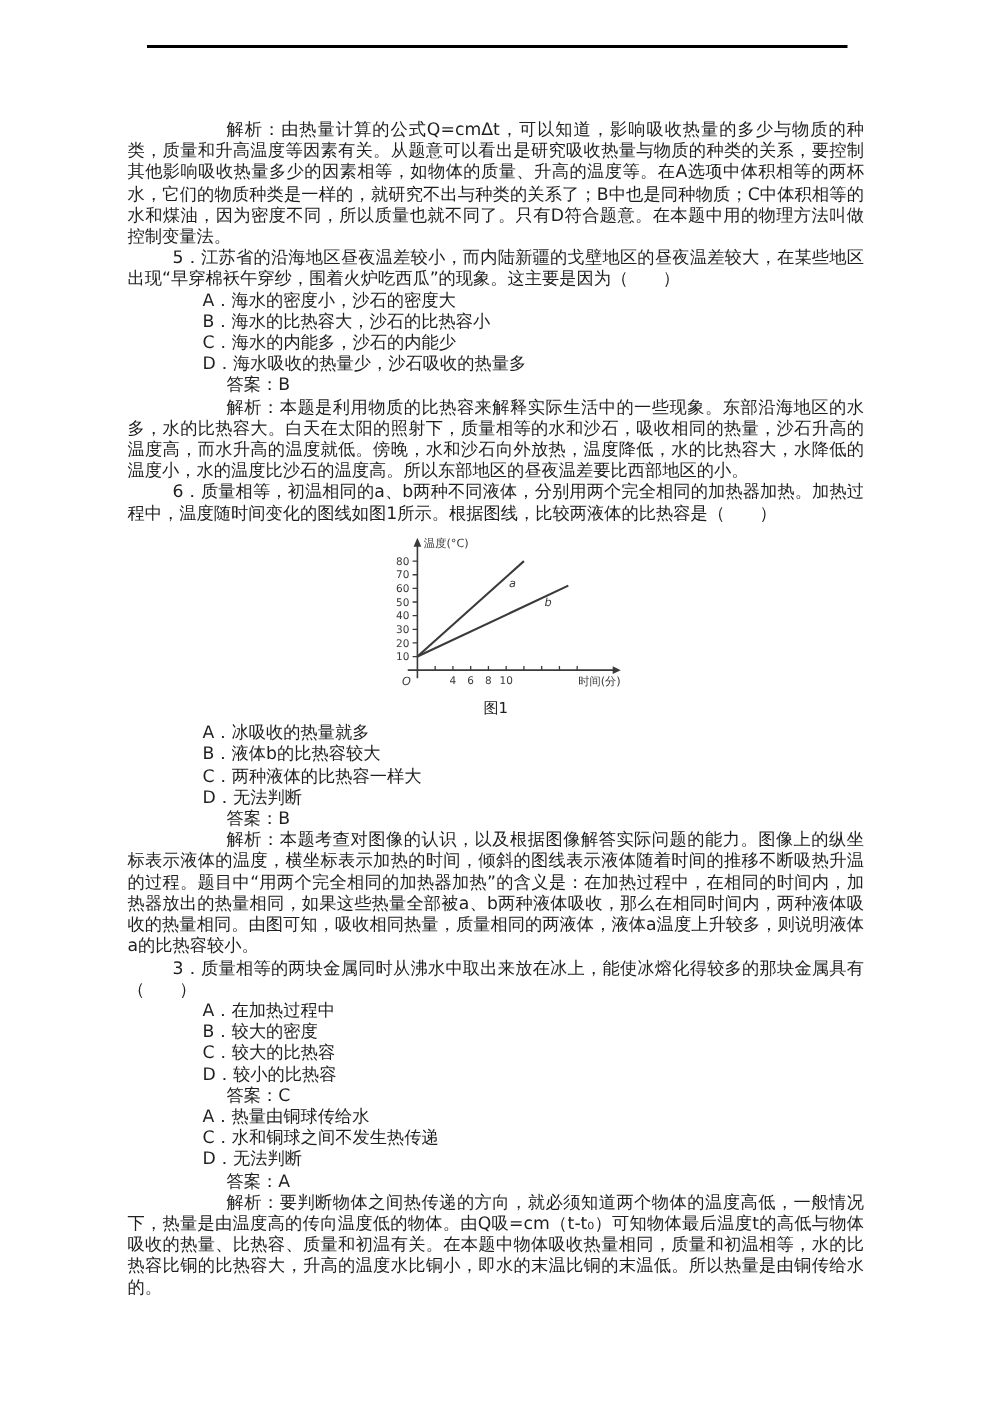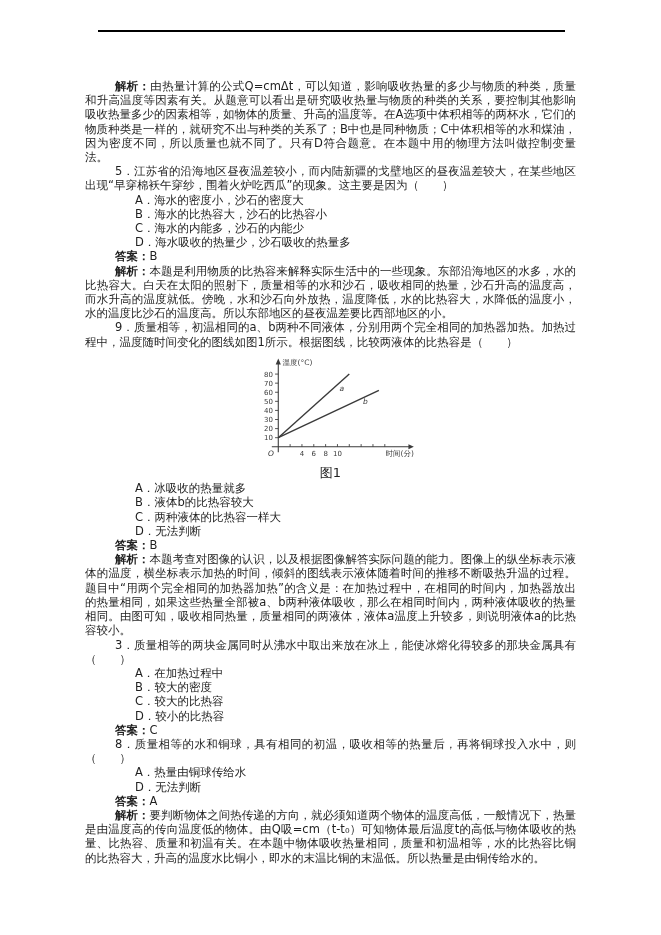--- a/index.html
+++ b/index.html
@@ -15,7 +15,7 @@
   }
   .para{margin:0;text-indent:30px;}
   .opt{margin:0;padding-left:50px;text-indent:0;}
-  .lbl{font-weight:bold;}
+  .lbl{font-weight:normal;margin-left:36px;}
   .figure{text-align:center;margin:3px 0 0 0;text-indent:0;}
   .fig-caption{text-align:center;font-size:13px;margin:0 0 1px 0;text-indent:0;}
   svg{display:inline-block;}

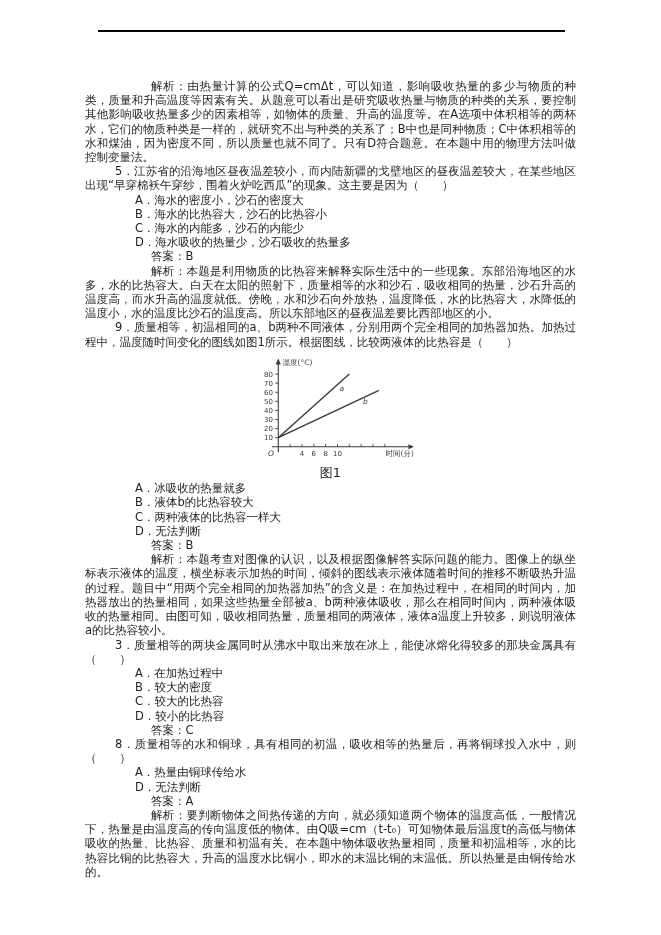--- a/index.html
+++ b/index.html
@@ -38,7 +38,7 @@
   <p class="para"><b class="lbl">答案：</b><span>B</span></p>
   <p class="para"><b class="lbl">解析：</b><span>本题是利用物质的比热容来解释实际生活中的一些现象。东部沿海地区的水多，水的比热容大。白天在太阳的照射下，质量相等的水和沙石，吸收相同的热量，沙石升高的温度高，而水升高的温度就低。傍晚，水和沙石向外放热，温度降低，水的比热容大，水降低的温度小，水的温度比沙石的温度高。所以东部地区的昼夜温差要比西部地区的小。</span></p>
 
-  <p class="para">9．质量相等，初温相同的a、b两种不同液体，分别用两个完全相同的加热器加热。加热过程中，温度随时间变化的图线如图1所示。根据图线，比较两液体的比热容是（　　）</p>
+  <p class="para">6．质量相等，初温相同的a、b两种不同液体，分别用两个完全相同的加热器加热。加热过程中，温度随时间变化的图线如图1所示。根据图线，比较两液体的比热容是（　　）</p>
 
   <div class="figure">
     <svg width="170" height="111" viewBox="0 0 158 103">

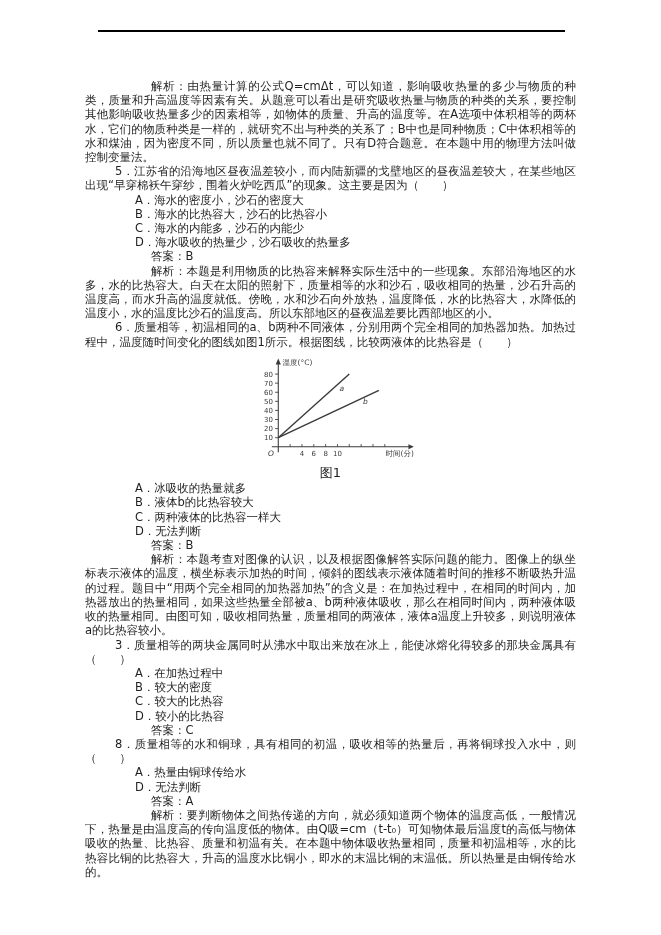--- a/index.html
+++ b/index.html
@@ -17,7 +17,7 @@
   .opt{margin:0;padding-left:50px;text-indent:0;}
   .lbl{font-weight:normal;margin-left:36px;}
   .figure{text-align:center;margin:3px 0 0 0;text-indent:0;}
-  .fig-caption{text-align:center;font-size:13px;margin:0 0 1px 0;text-indent:0;}
+  .fig-caption{text-align:center;font-size:10px;margin:0 0 1px 0;text-indent:0;}
   svg{display:inline-block;}
   svg text{font-family:"DejaVu Sans","Liberation Sans",sans-serif;}
 </style>

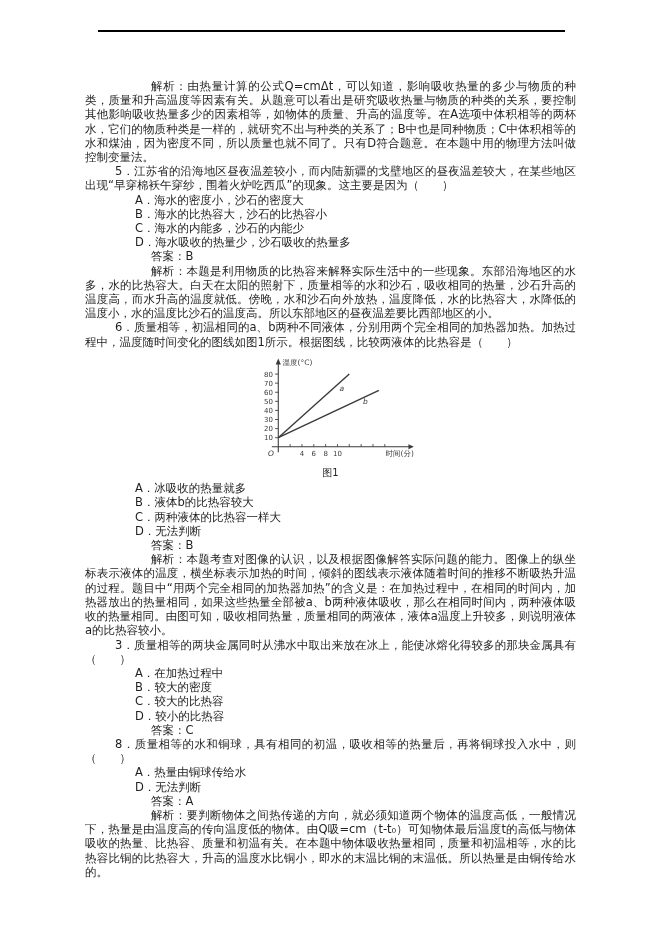--- a/index.html
+++ b/index.html
@@ -100,7 +100,6 @@
   <div class="opt">D．较小的比热容</div>
   <p class="para"><b class="lbl">答案：</b><span>C</span></p>
 
-  <p class="para">8．质量相等的水和铜球，具有相同的初温，吸收相等的热量后，再将铜球投入水中，则（　　）</p>
   <div class="opt">A．热量由铜球传给水</div>
   <div class="opt">D．无法判断</div>
   <p class="para"><b class="lbl">答案：</b><span>A</span></p>

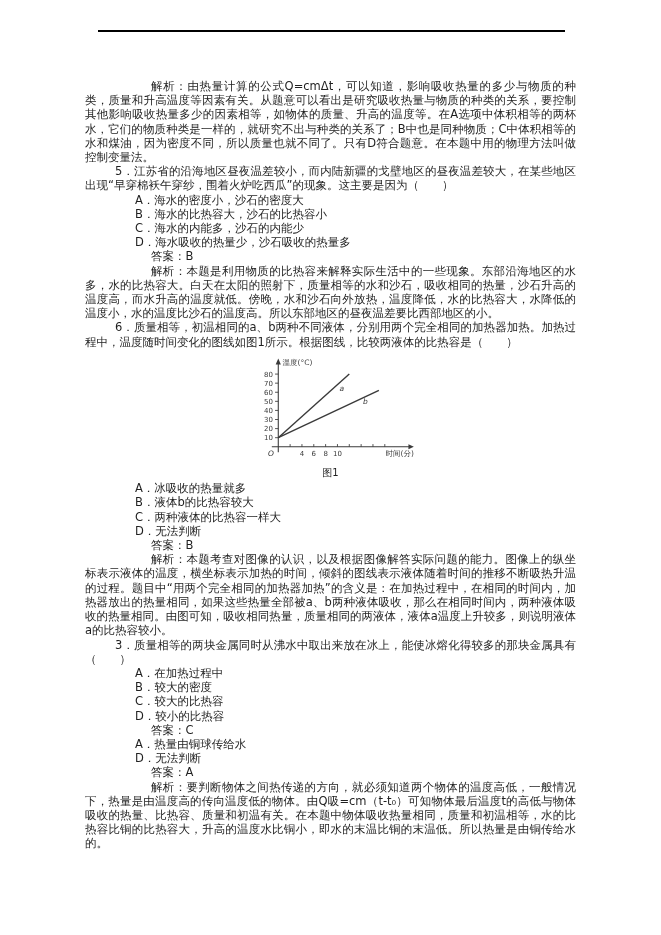--- a/index.html
+++ b/index.html
@@ -101,6 +101,7 @@
   <p class="para"><b class="lbl">答案：</b><span>C</span></p>
 
   <div class="opt">A．热量由铜球传给水</div>
+  <div class="opt">C．水和铜球之间不发生热传递</div>
   <div class="opt">D．无法判断</div>
   <p class="para"><b class="lbl">答案：</b><span>A</span></p>
   <p class="para"><b class="lbl">解析：</b><span>要判断物体之间热传递的方向，就必须知道两个物体的温度高低，一般情况下，热量是由温度高的传向温度低的物体。由Q吸=cm（t-t₀）可知物体最后温度t的高低与物体吸收的热量、比热容、质量和初温有关。在本题中物体吸收热量相同，质量和初温相等，水的比热容比铜的比热容大，升高的温度水比铜小，即水的末温比铜的末温低。所以热量是由铜传给水的。</span></p>

